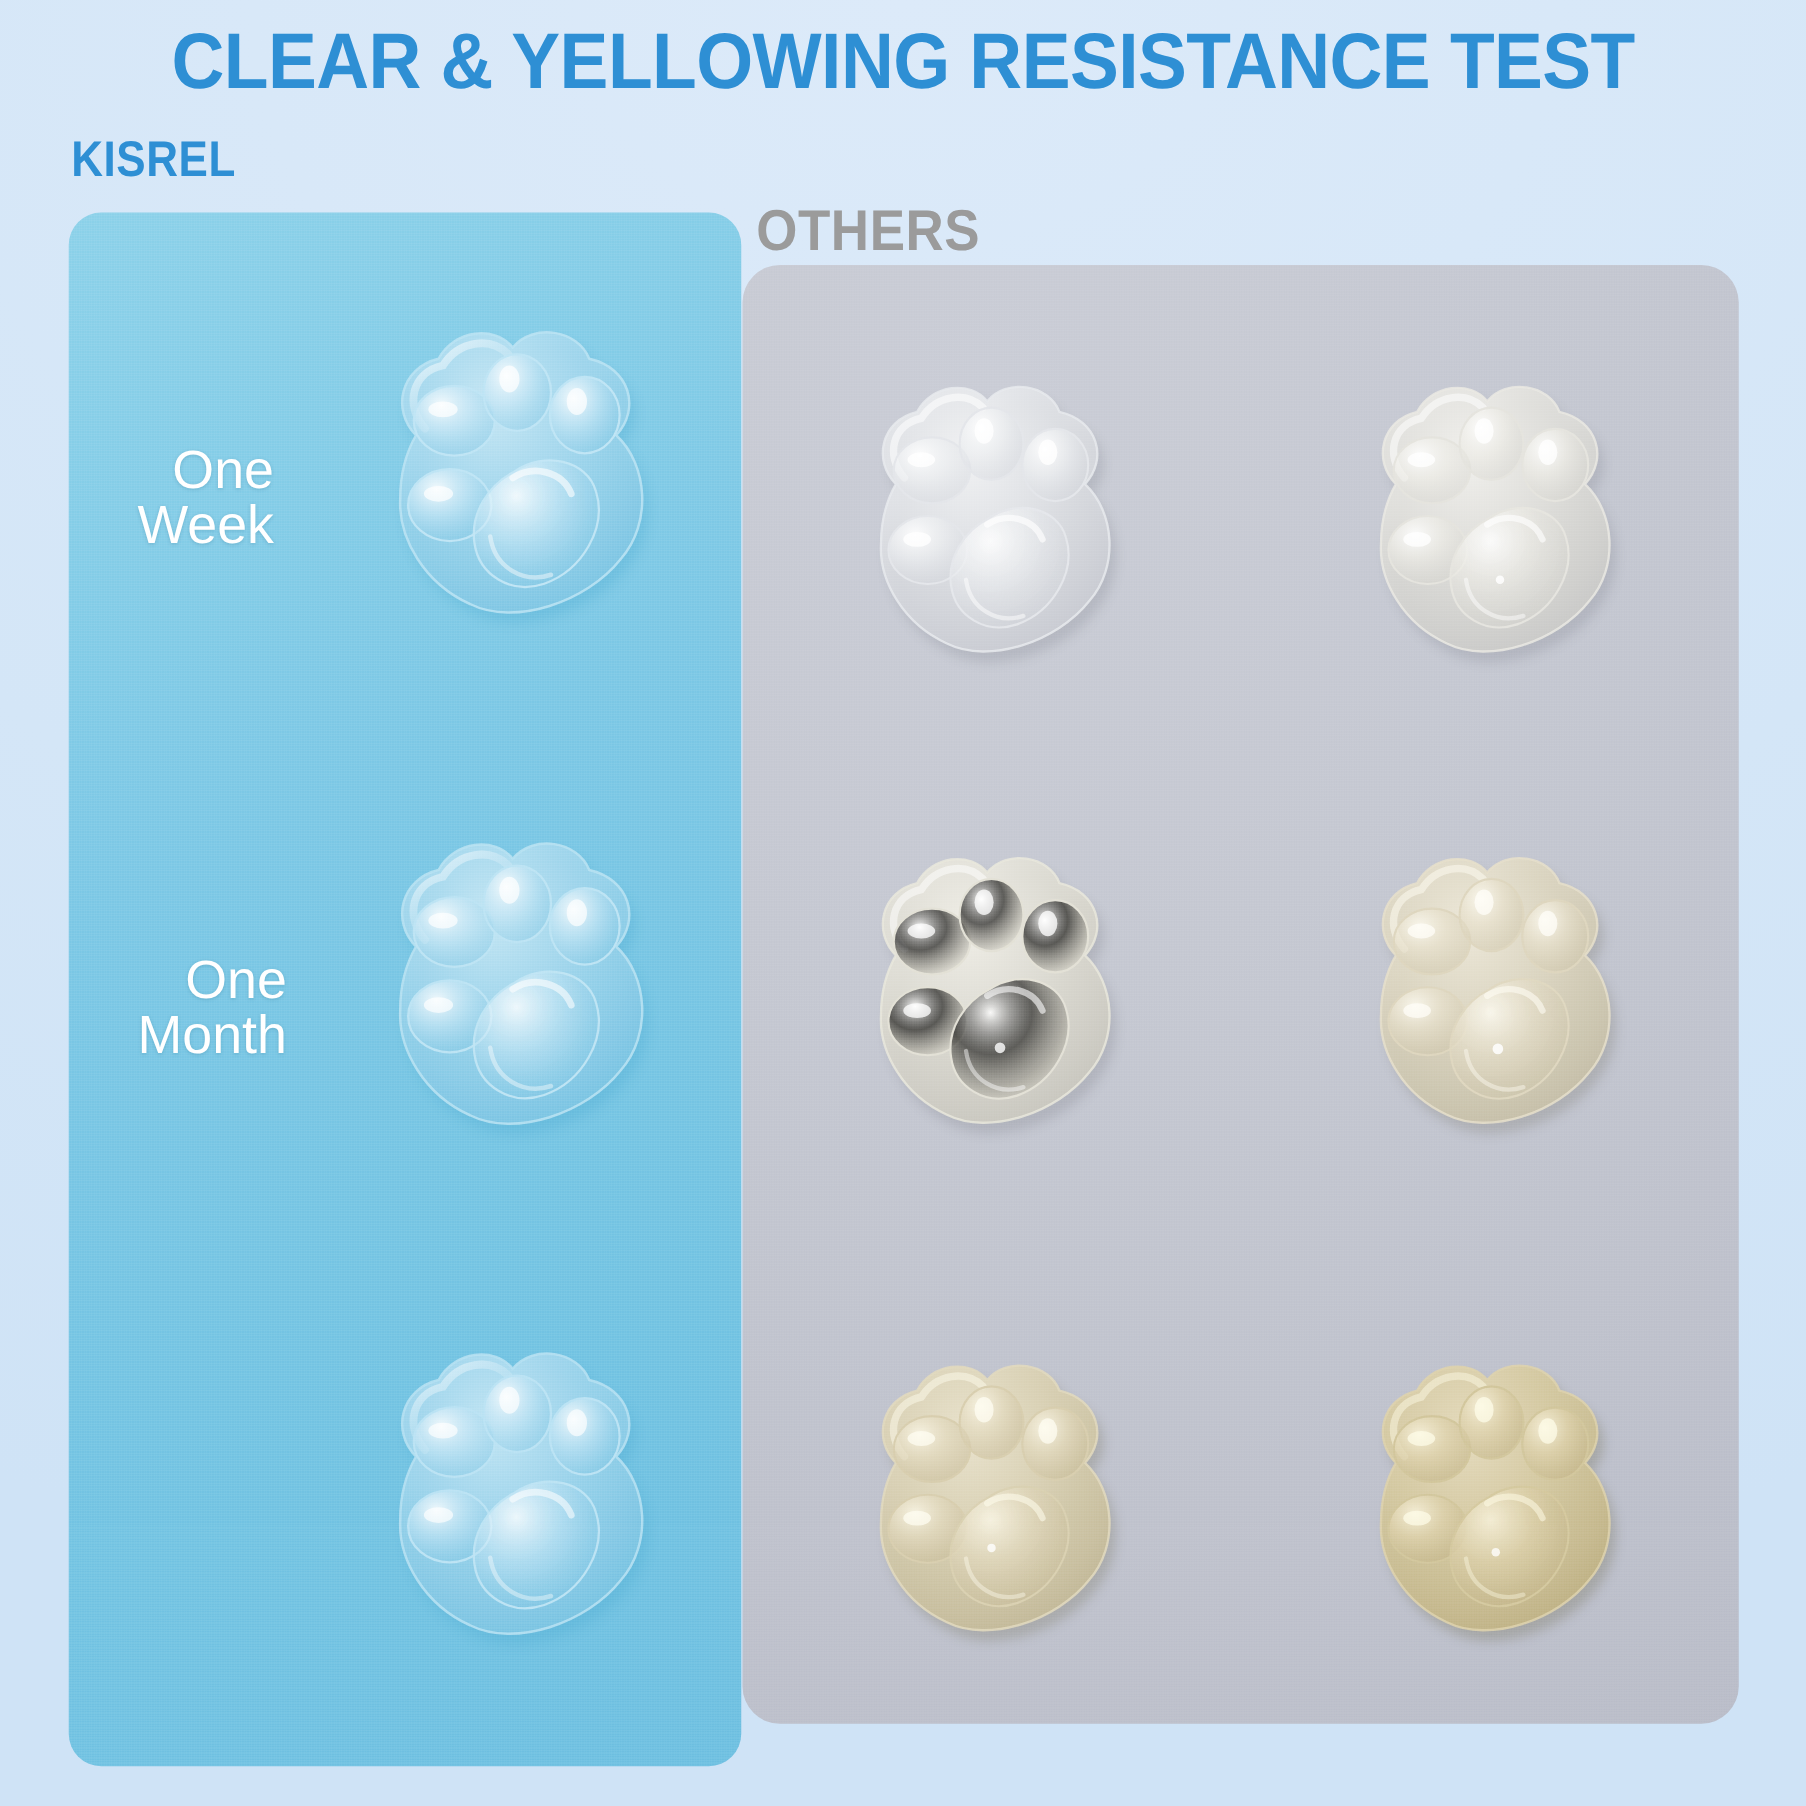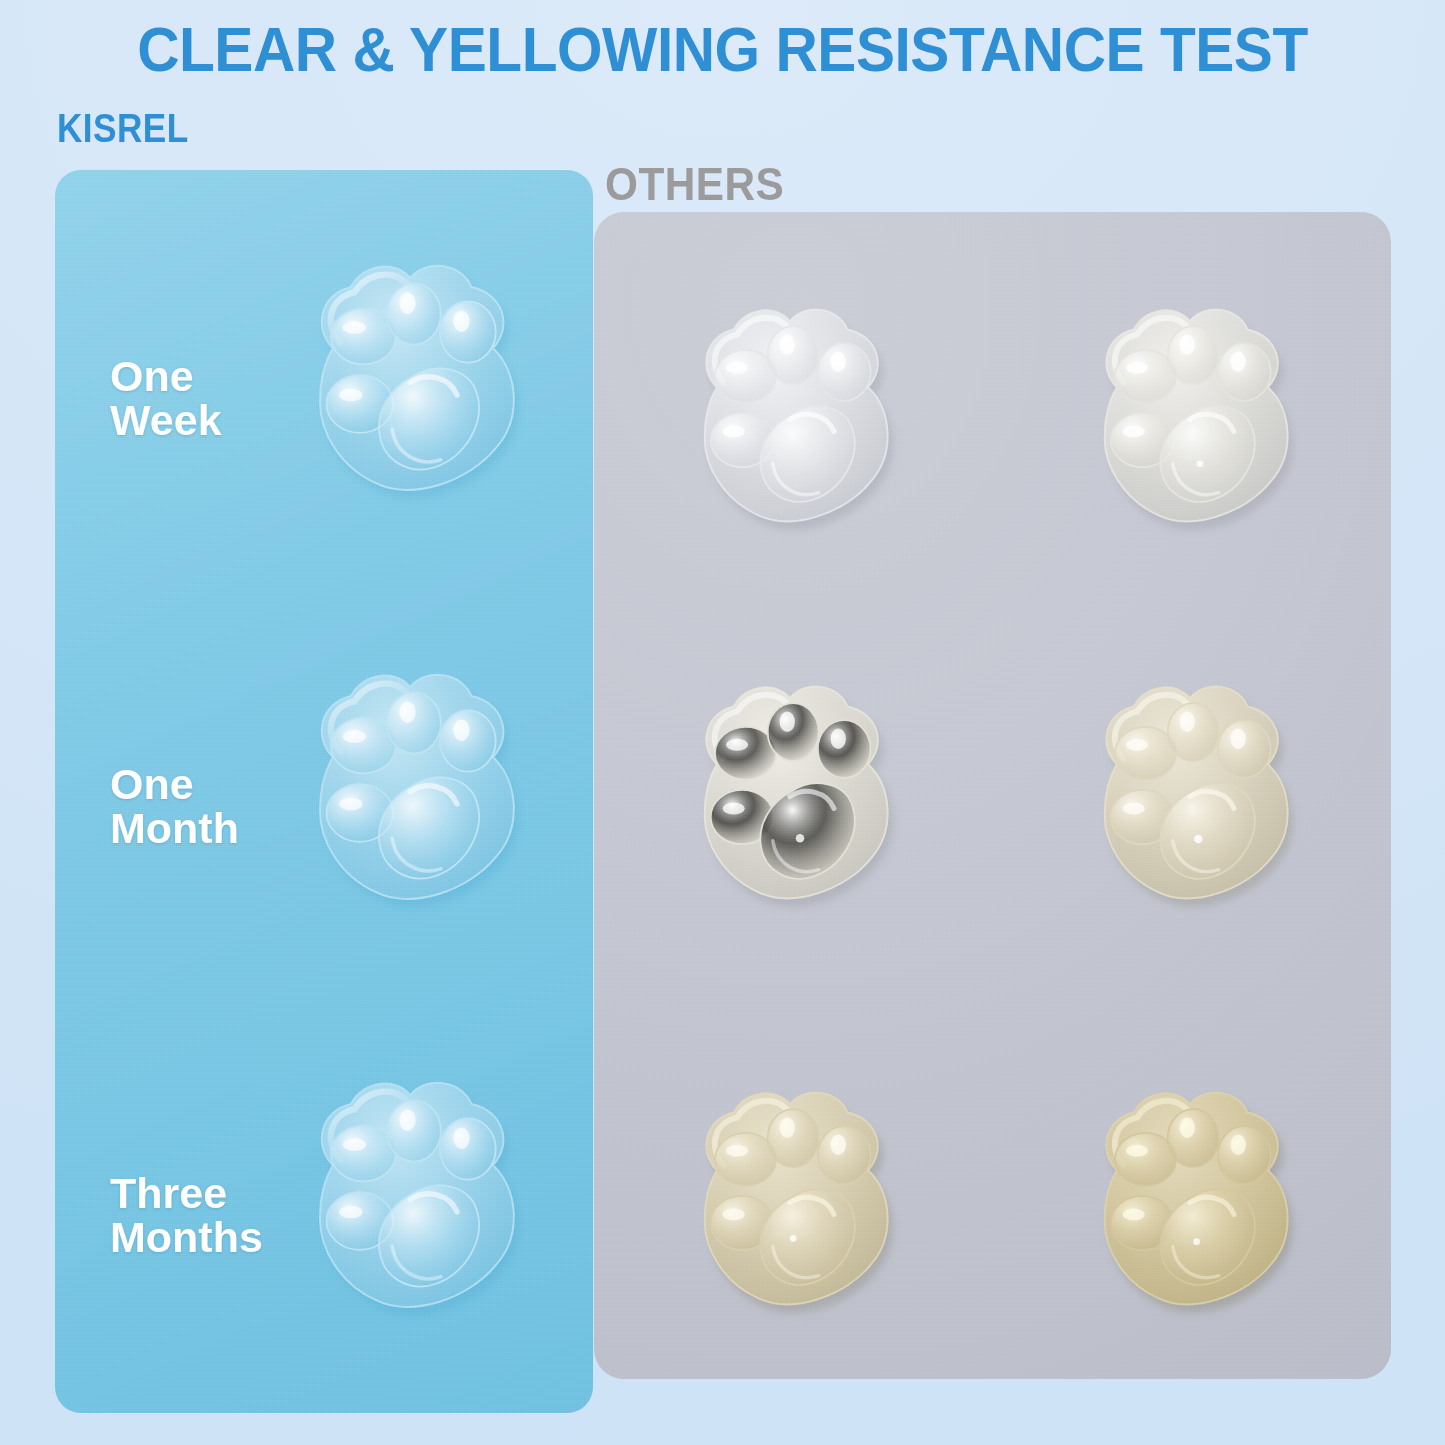--- a/index.html
+++ b/index.html
@@ -113,10 +113,11 @@
     left: 55px;
     color: #ffffff;
     font-size: 43px;
-    font-weight: bold;
+    font-weight: normal;
     line-height: 1.02;
     text-shadow: 0 1px 3px rgba(40,110,140,.28);
     white-space: pre-line;
+    text-align: right;
   }
 
   

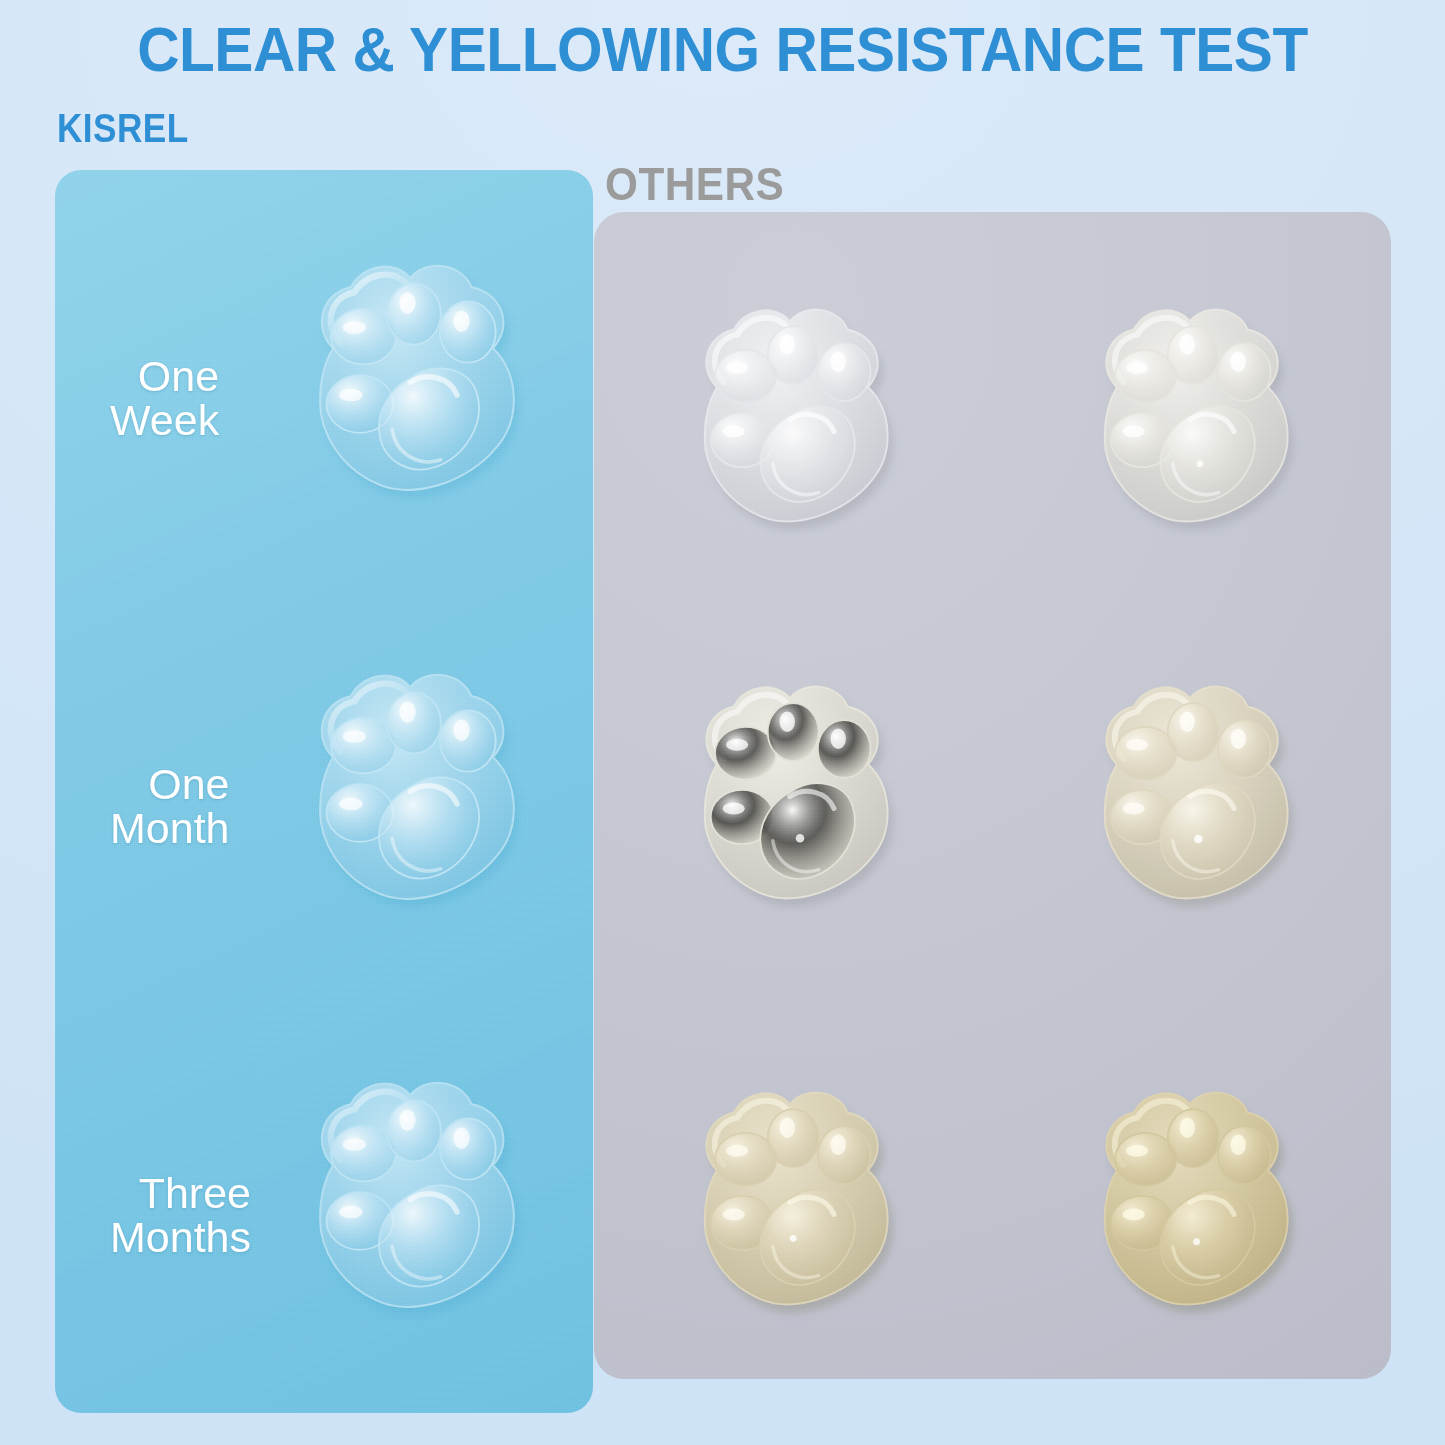--- a/index.html
+++ b/index.html
@@ -146,8 +146,6 @@
   <div class="row-label" style="top:593px;">One
 Month</div>
 
-  <div class="row-label" style="top:1002px;">Three
-Months</div>
 
   <div class="paw" style="left:222px; top:72px; width:270px; height:270px;">
     <svg viewBox="0 0 300 300" xmlns="http://www.w3.org/2000/svg">

